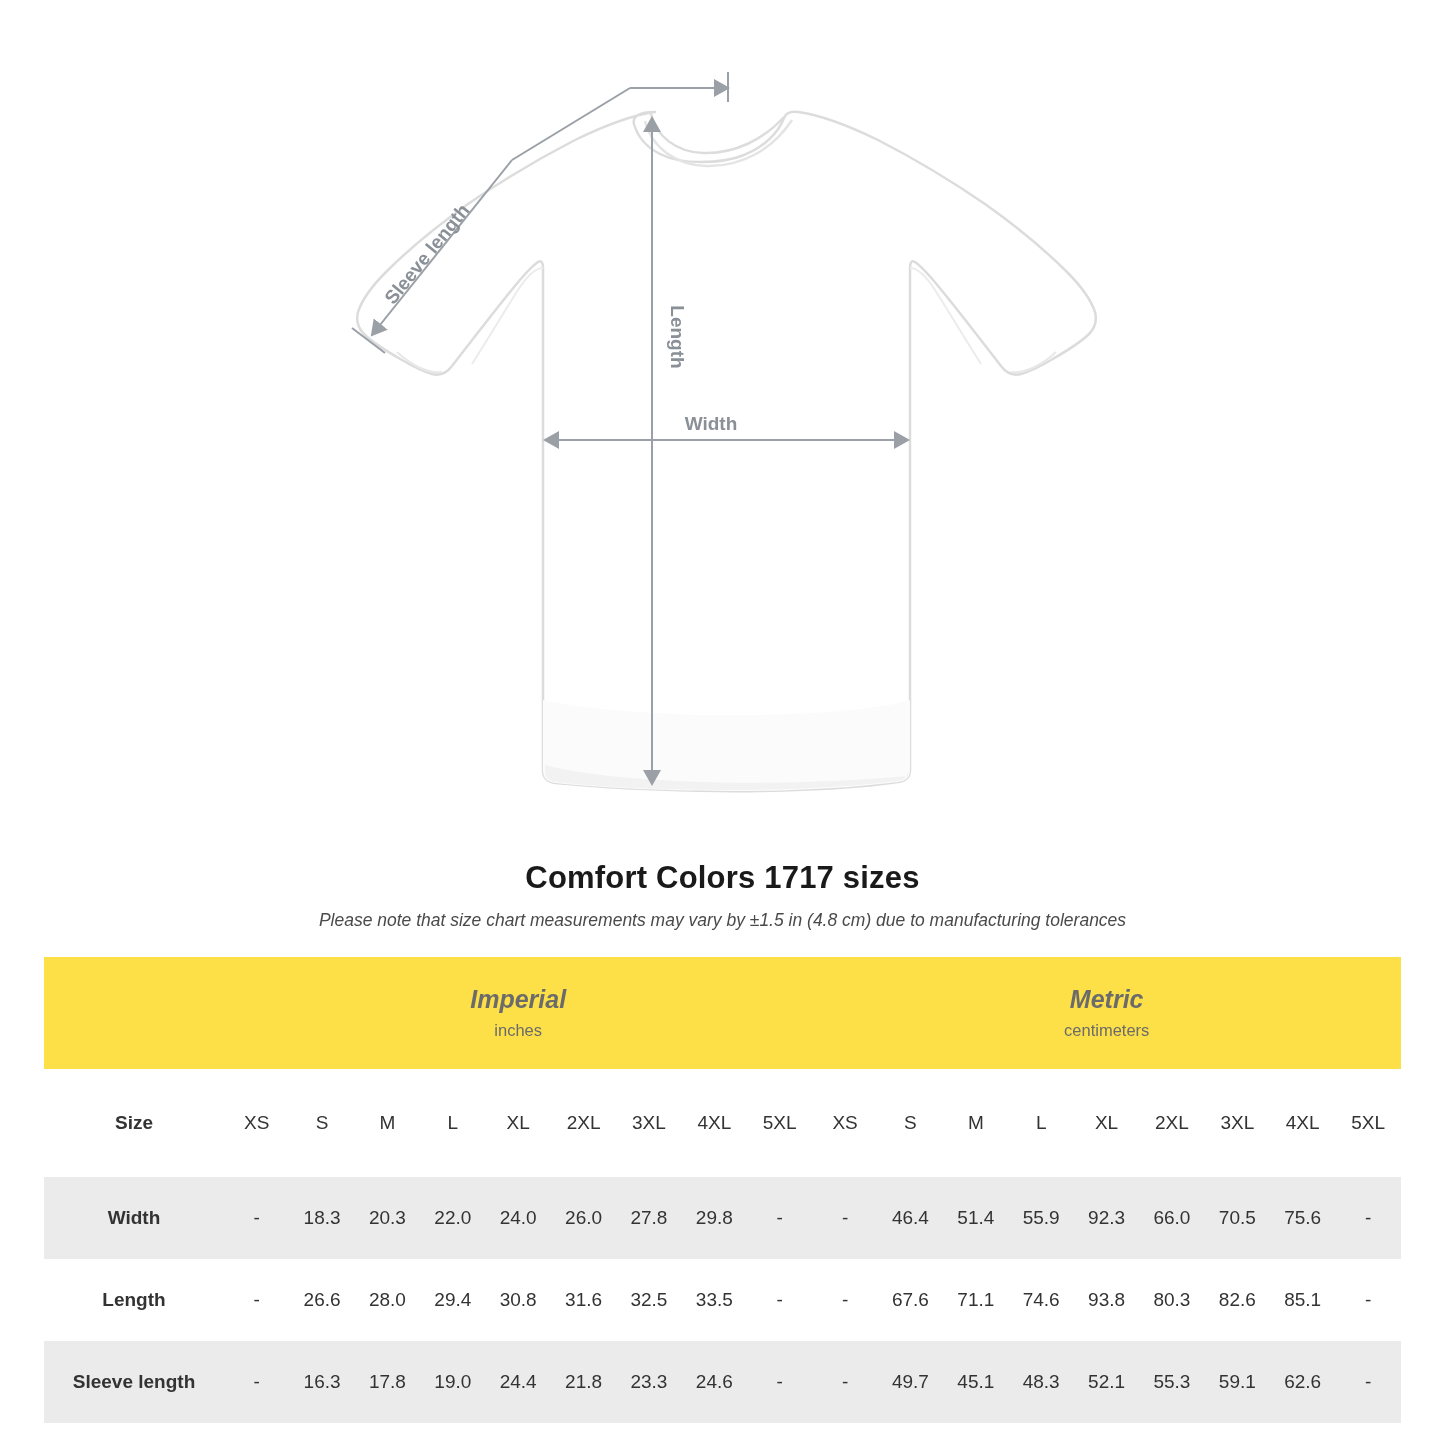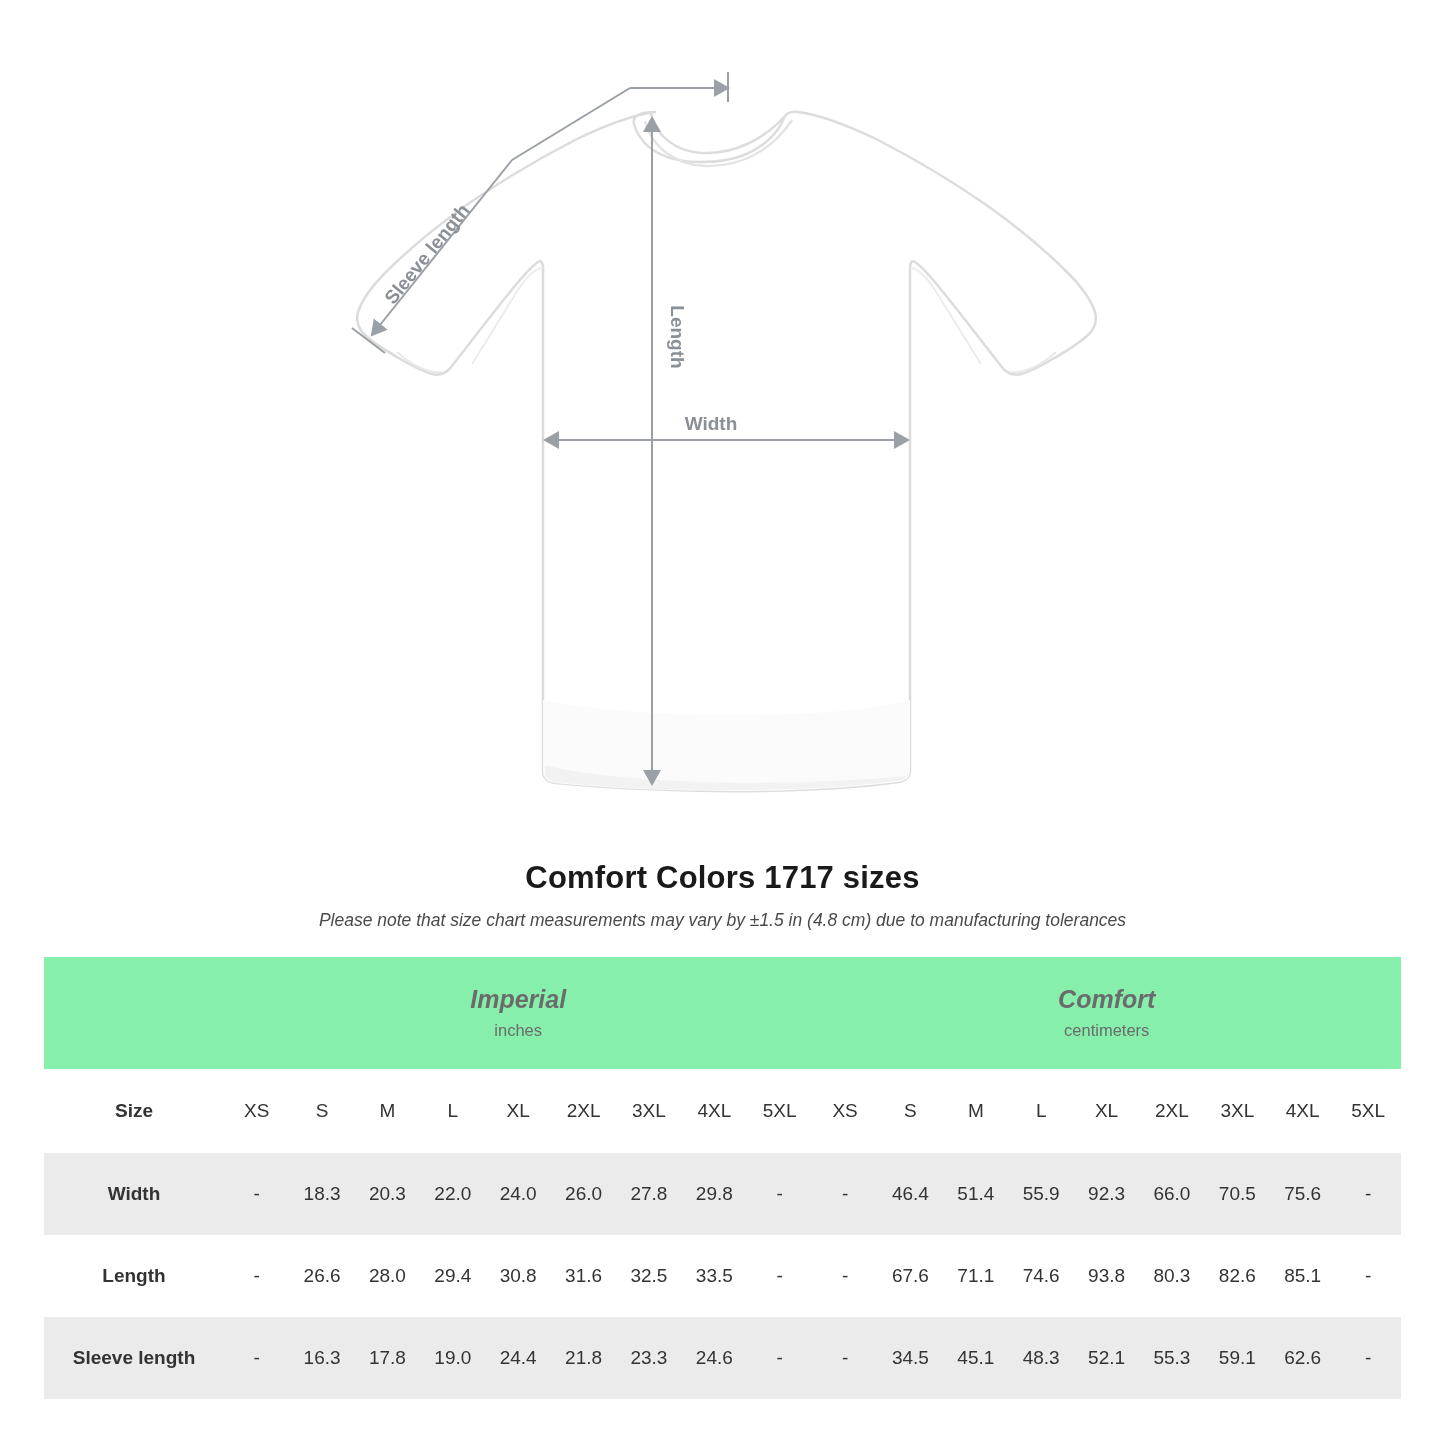--- a/index.html
+++ b/index.html
@@ -69,7 +69,7 @@
 
   
   .unit-row td {
-    background: #86efac;
+    background: #fde047;
     height: 112px;
     padding: 0;
   }

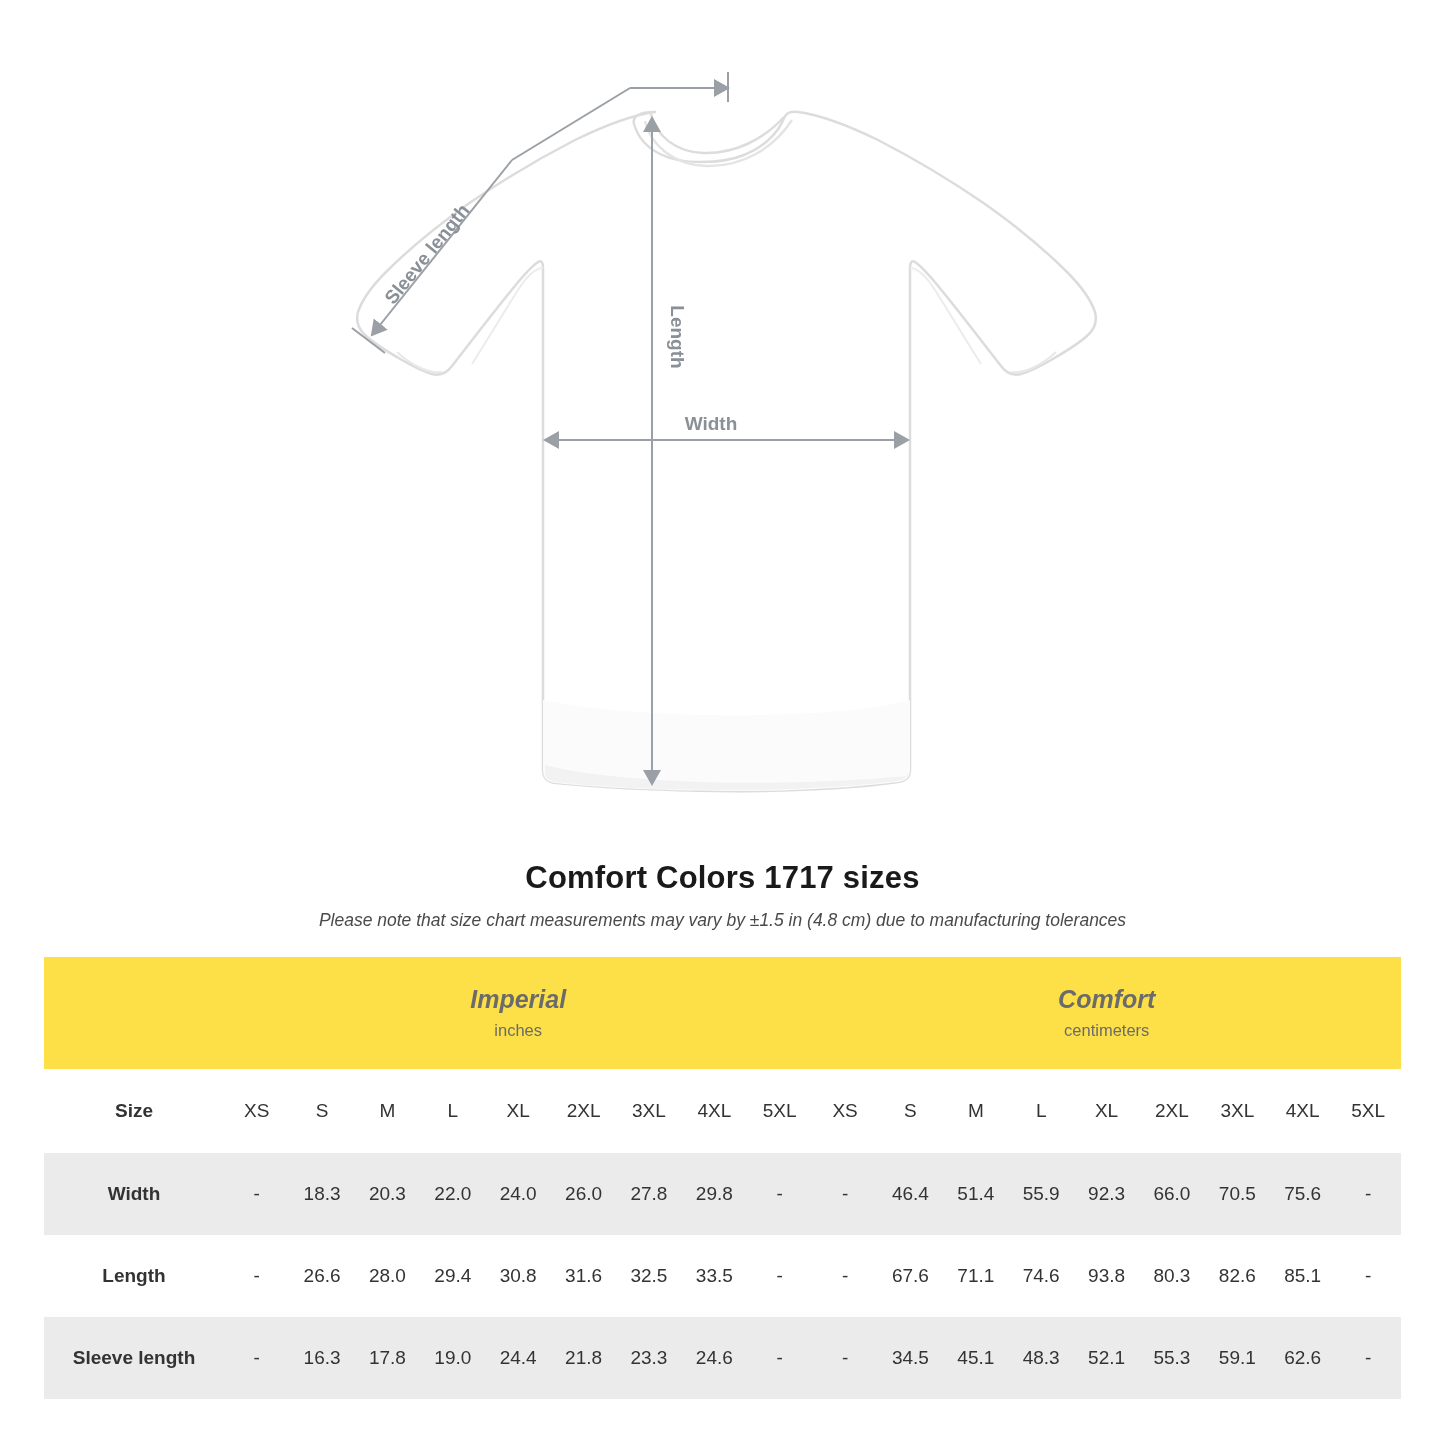--- a/index.html
+++ b/index.html
@@ -242,7 +242,7 @@
             <div class="unit-sub">inches</div>
           </td>
           <td colspan="9">
-            <div class="unit-name">Comfort</div>
+            <div class="unit-name">Metric</div>
             <div class="unit-sub">centimeters</div>
           </td>
         </tr>

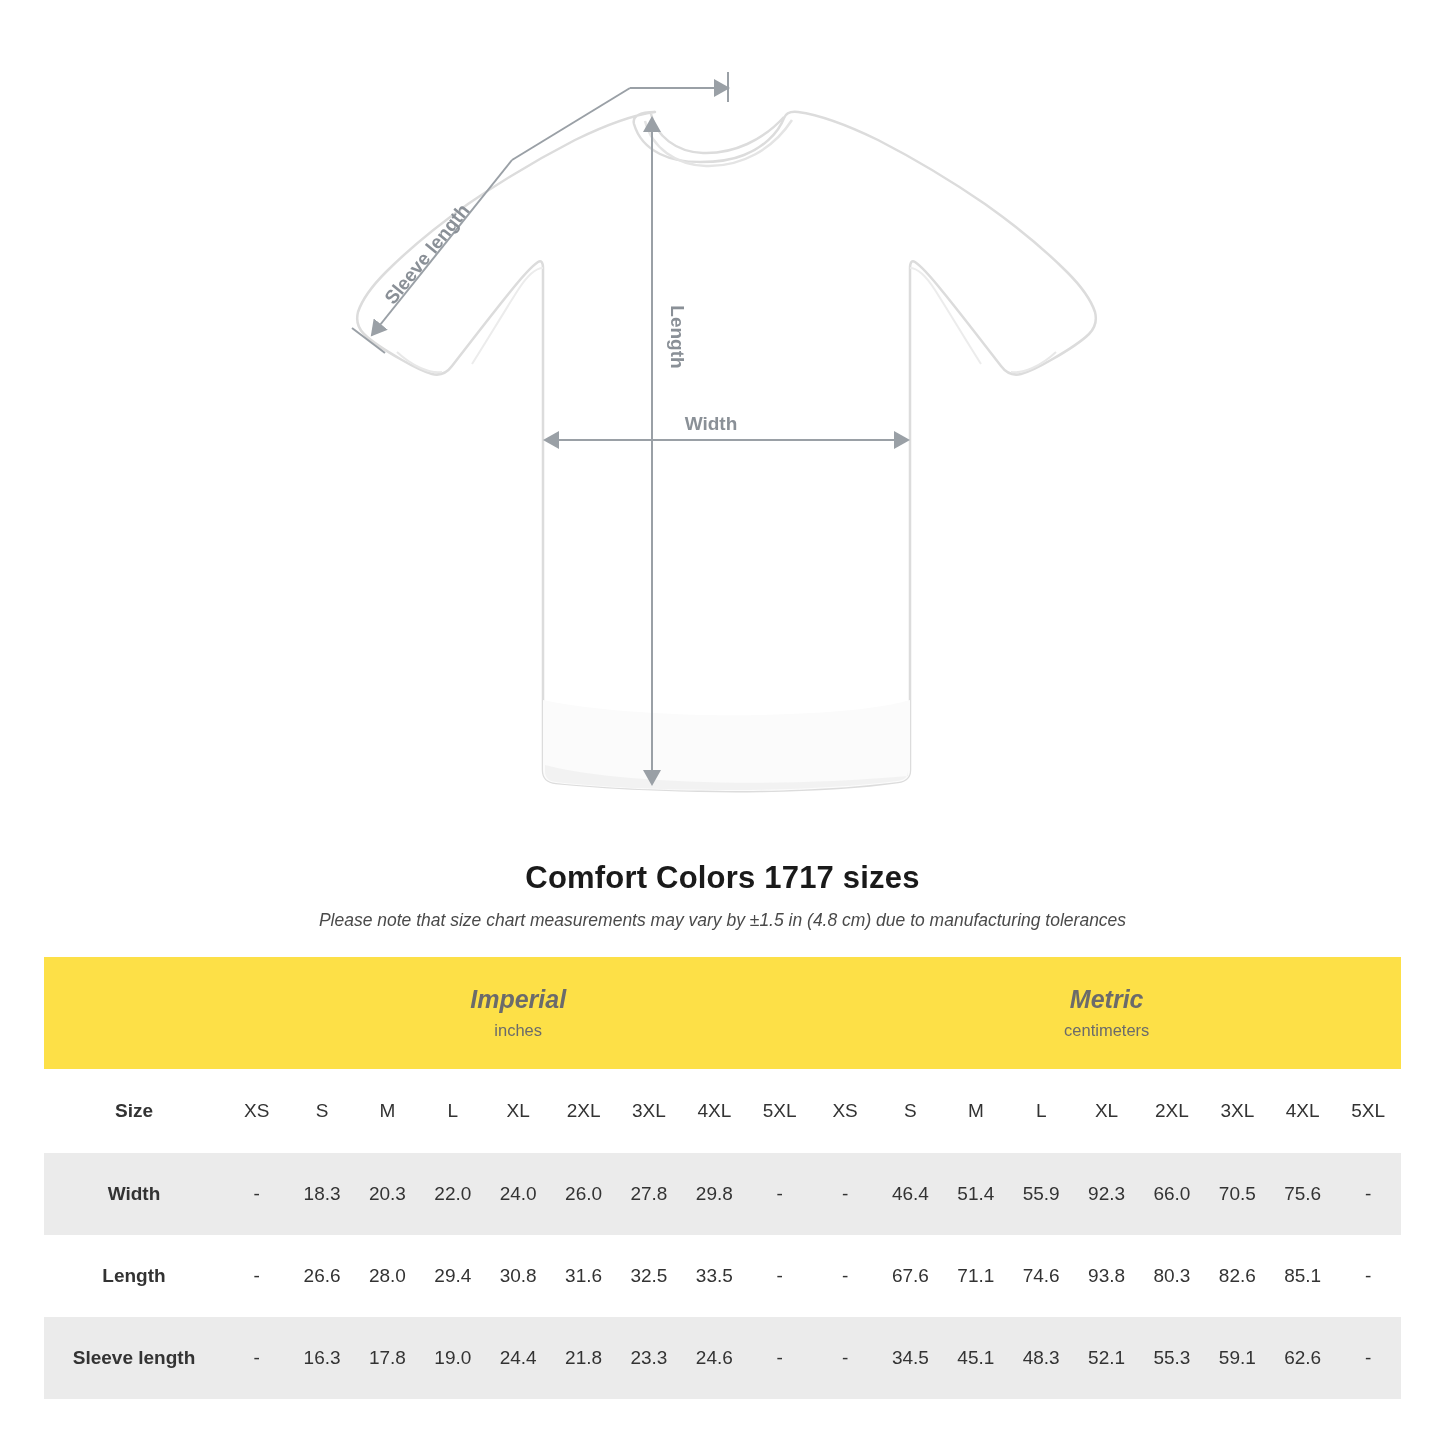--- a/index.html
+++ b/index.html
@@ -89,7 +89,7 @@
   
   .size-row td {
     background: #ffffff;
-    height: 84px;
+    height: 108px;
     font-size: 19px;
     font-weight: bold;
     color: #333;

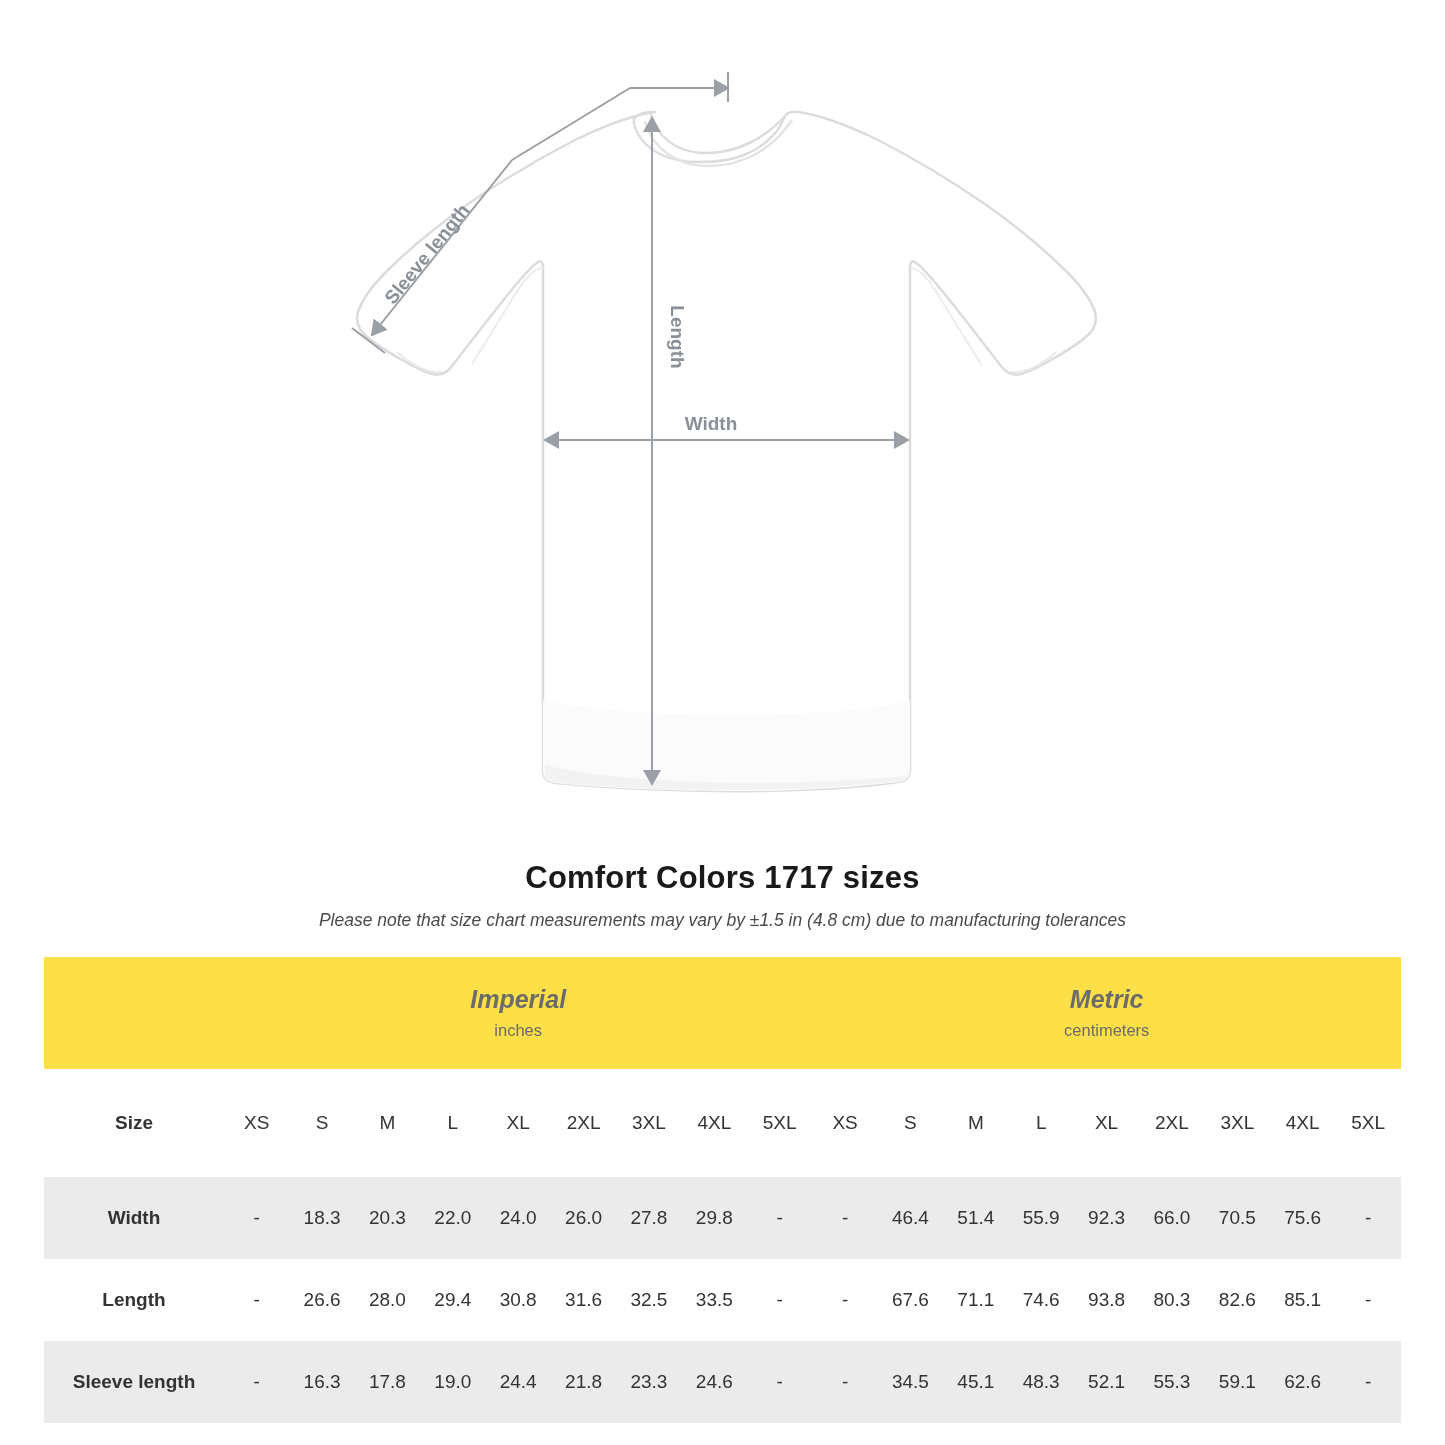--- a/index.html
+++ b/index.html
@@ -321,7 +321,7 @@
             <td>24.6</td>
             <td>-</td>
             <td>-</td>
-            <td>34.5</td>
+            <td>49.7</td>
             <td>45.1</td>
             <td>48.3</td>
             <td>52.1</td>

